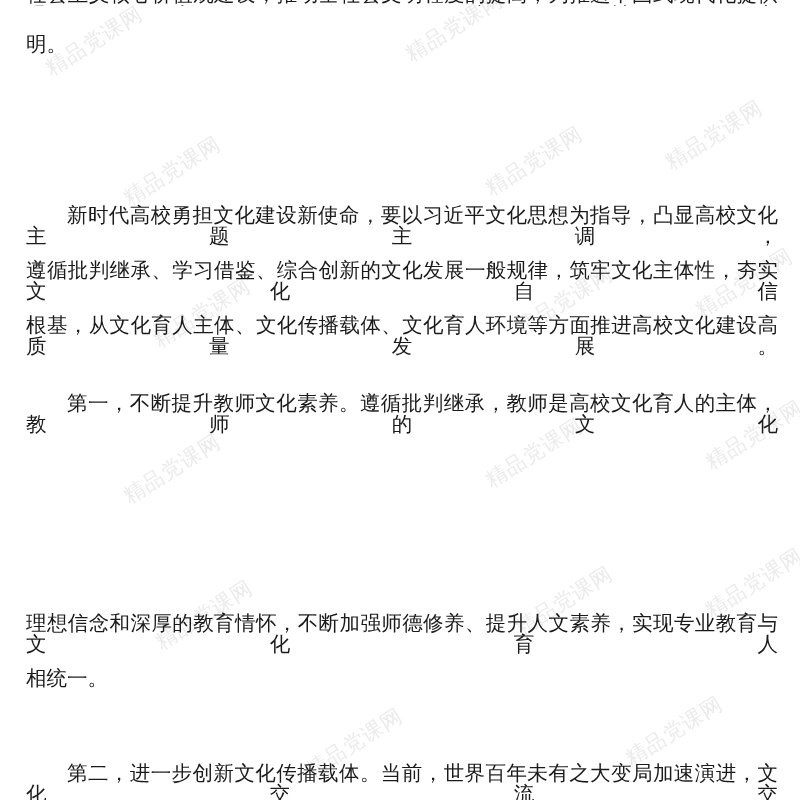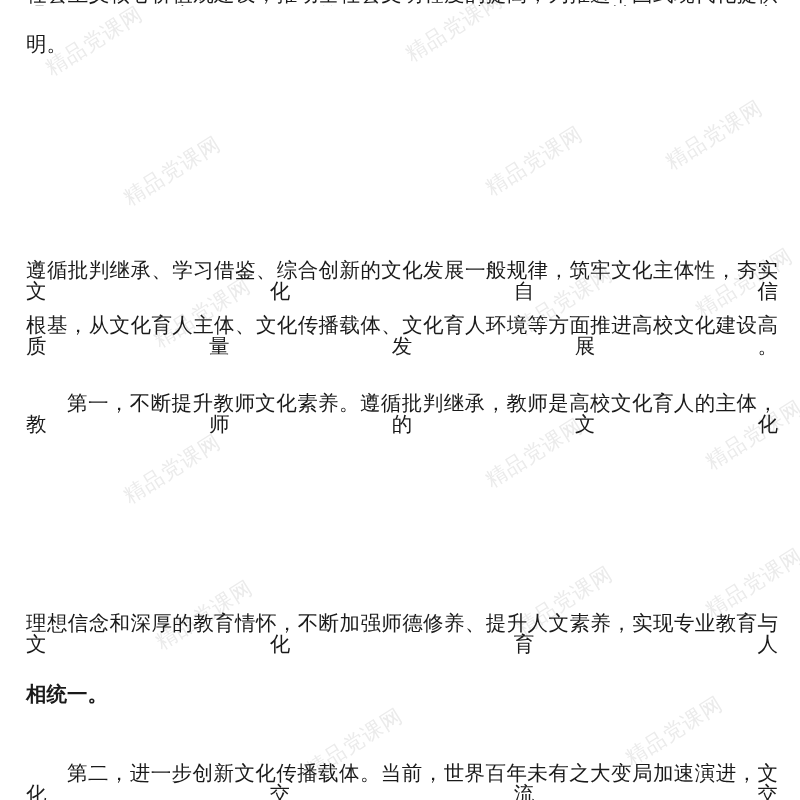--- a/index.html
+++ b/index.html
@@ -146,6 +146,7 @@
     <div class="text-line flush" style="top:34px;">明。</div>
 
 
+    <div class="text-line justified" style="top:205px; text-indent:41px;">新时代高校勇担文化建设新使命，要以习近平文化思想为指导，凸显高校文化主题主调，</div>
     <div class="text-line justified" style="top:260px;">遵循批判继承、学习借鉴、综合创新的文化发展一般规律，筑牢文化主体性，夯实文化自信</div>
     <div class="text-line justified" style="top:315px;">根基，从文化育人主体、文化传播载体、文化育人环境等方面推进高校文化建设高质量发展。</div>
 

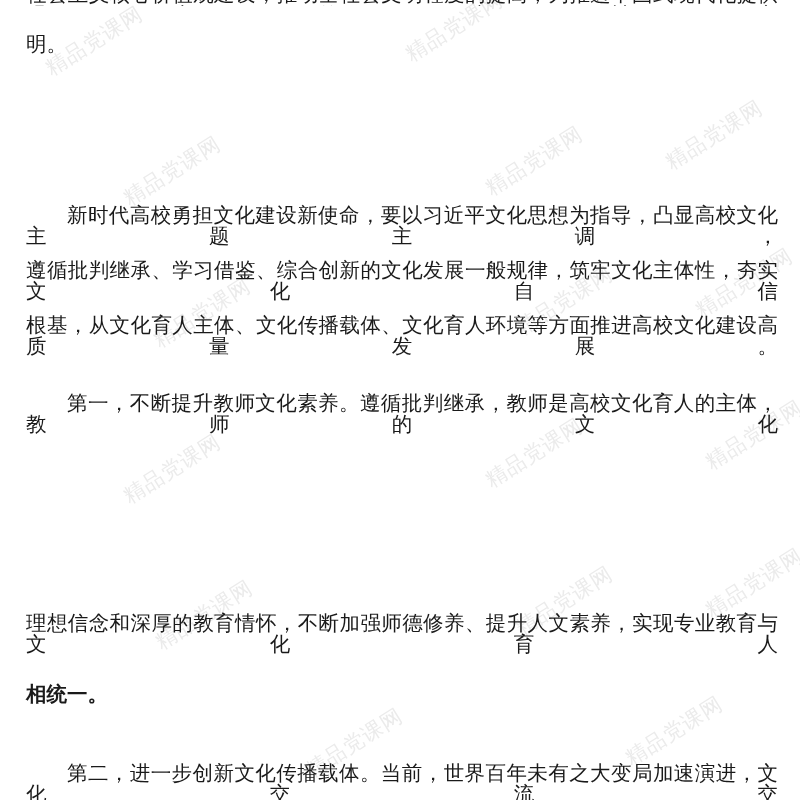--- a/index.html
+++ b/index.html
@@ -152,7 +152,7 @@
 
     <div class="text-line justified" style="top:393px; text-indent:41px;">第一，不断提升教师文化素养。遵循批判继承，教师是高校文化育人的主体，教师的文化</div>
     <div class="text-line justified" style="top:613px;">理想信念和深厚的教育情怀，不断加强师德修养、提升人文素养，实现专业教育与文化育人</div>
-    <div class="text-line flush" style="top:684px;font-weight:bold;">相统一。</div>
+    <div class="text-line flush" style="top:668px;">相统一。</div>
 
     <div class="clipped-bottom text-line justified" style="top:763px; text-indent:41px;">第二，进一步创新文化传播载体。当前，世界百年未有之大变局加速演进，文化交流交</div>
 

